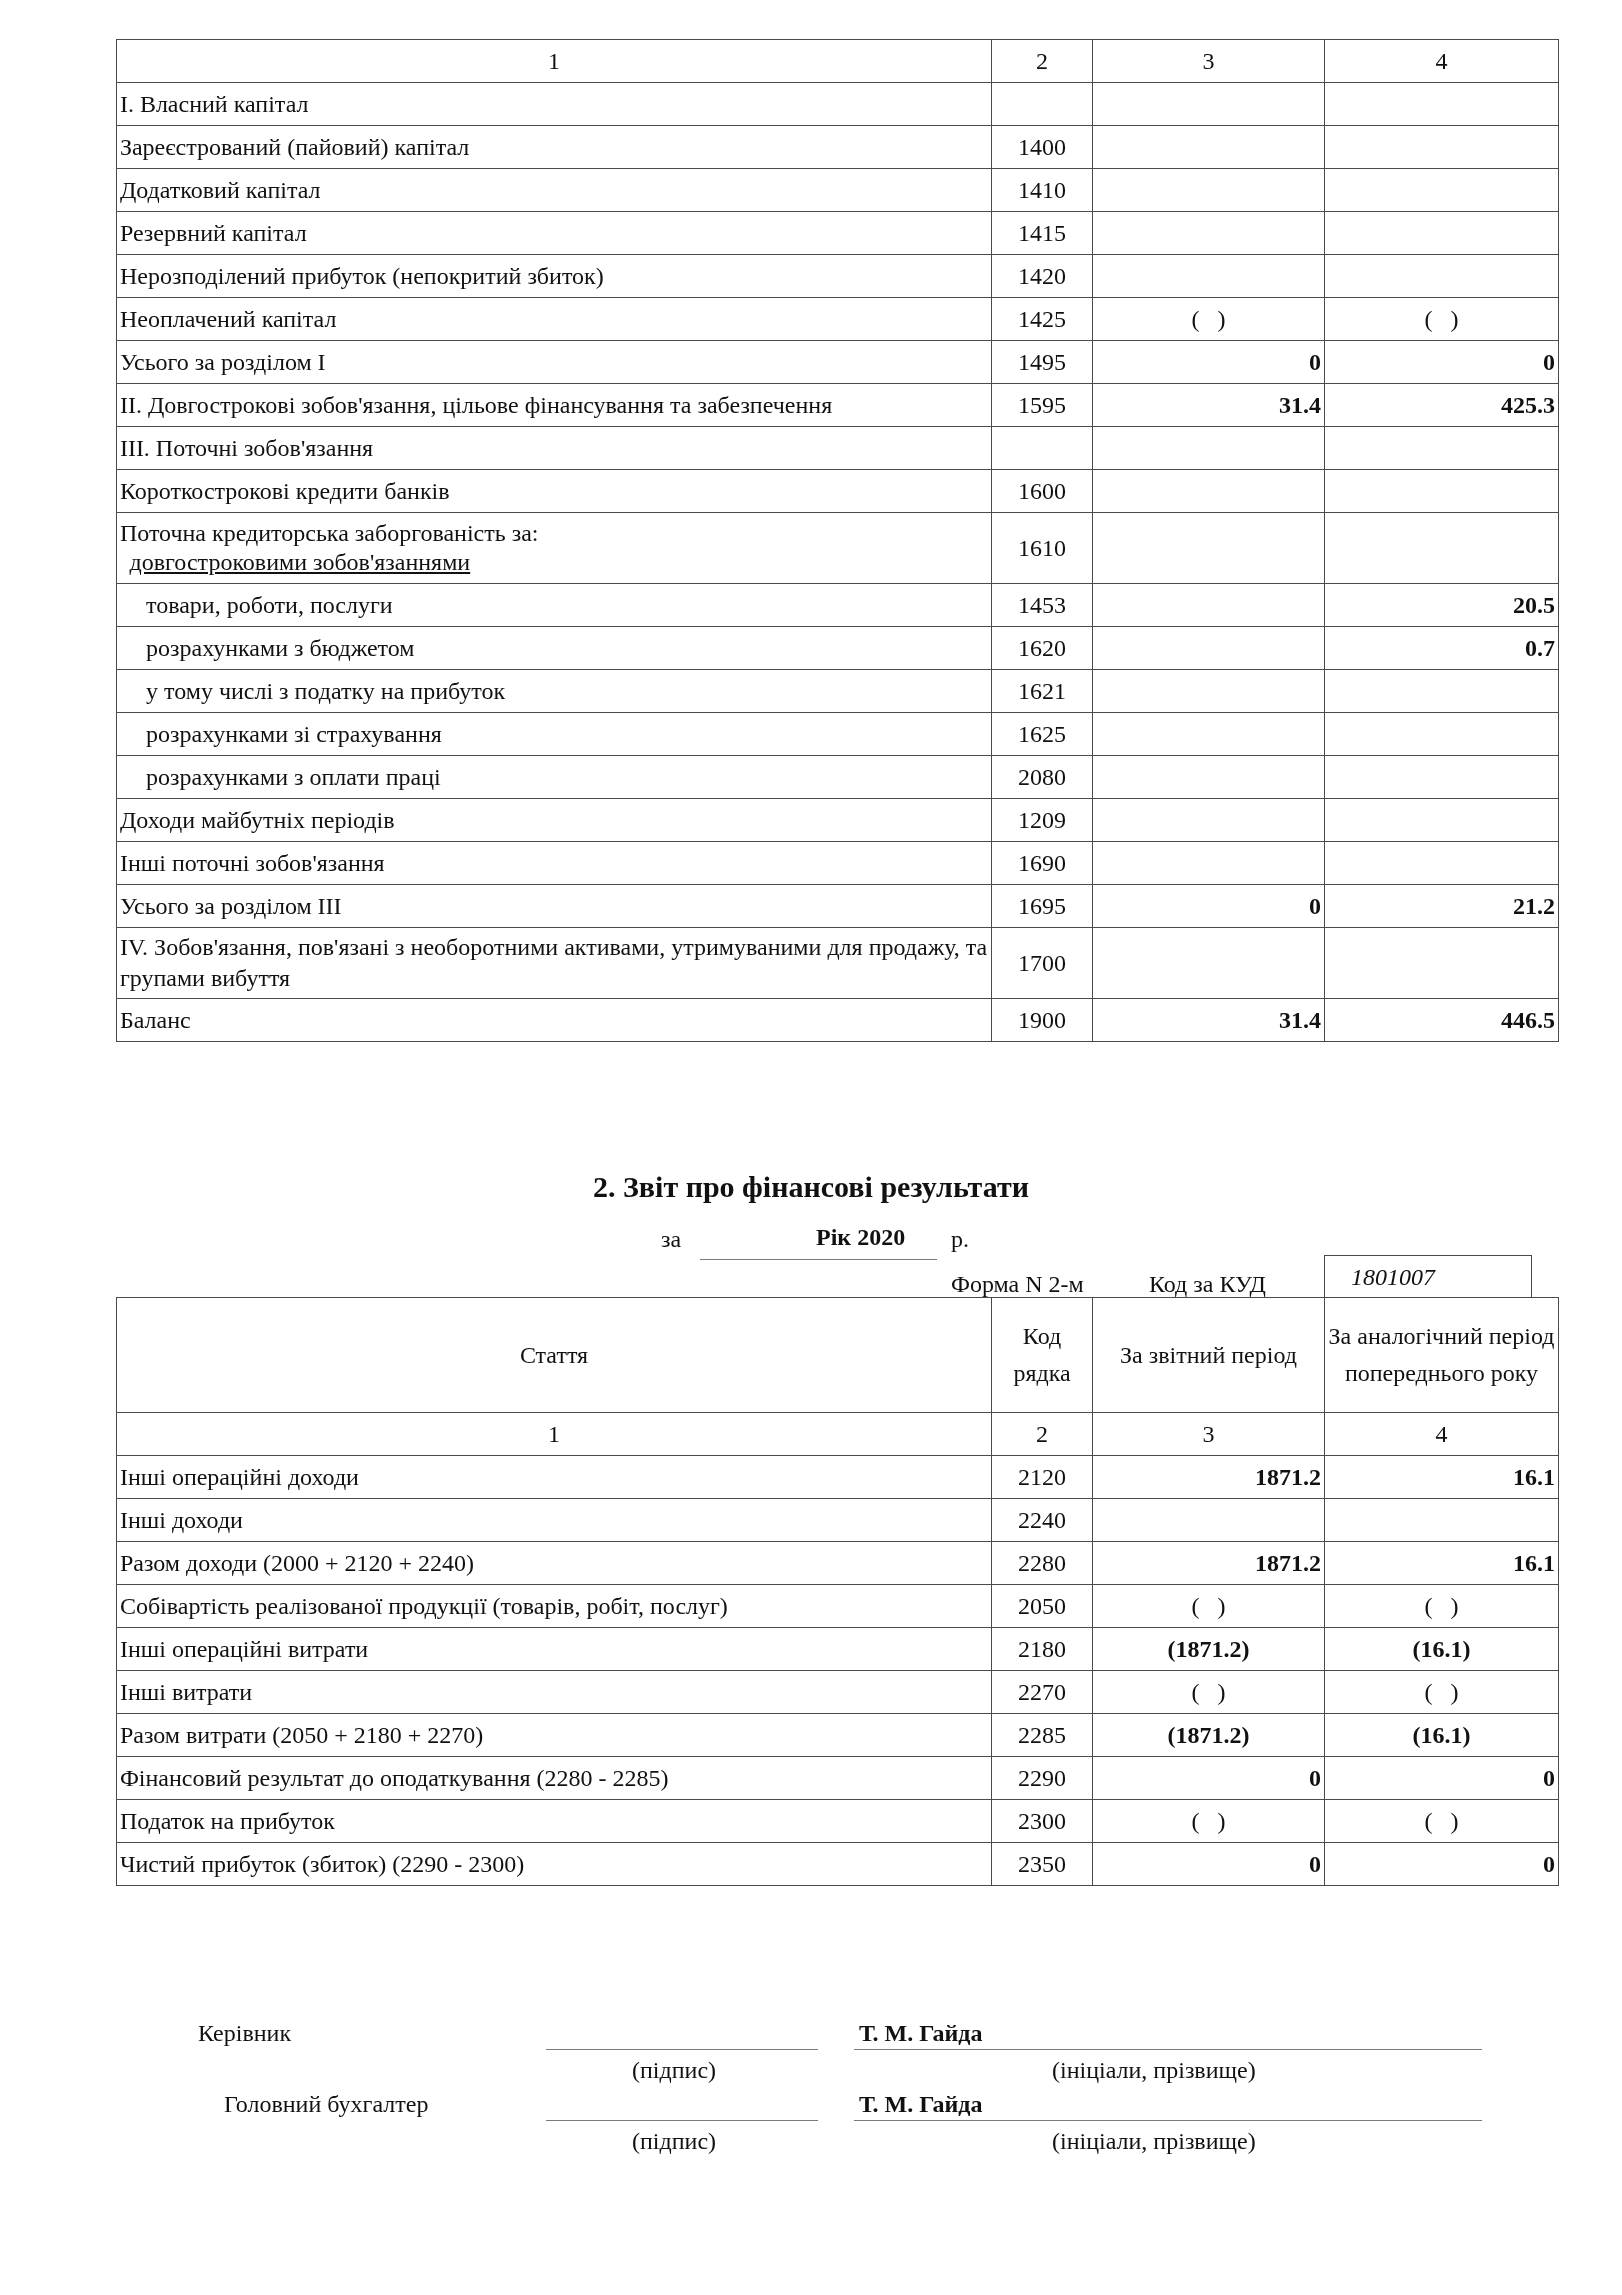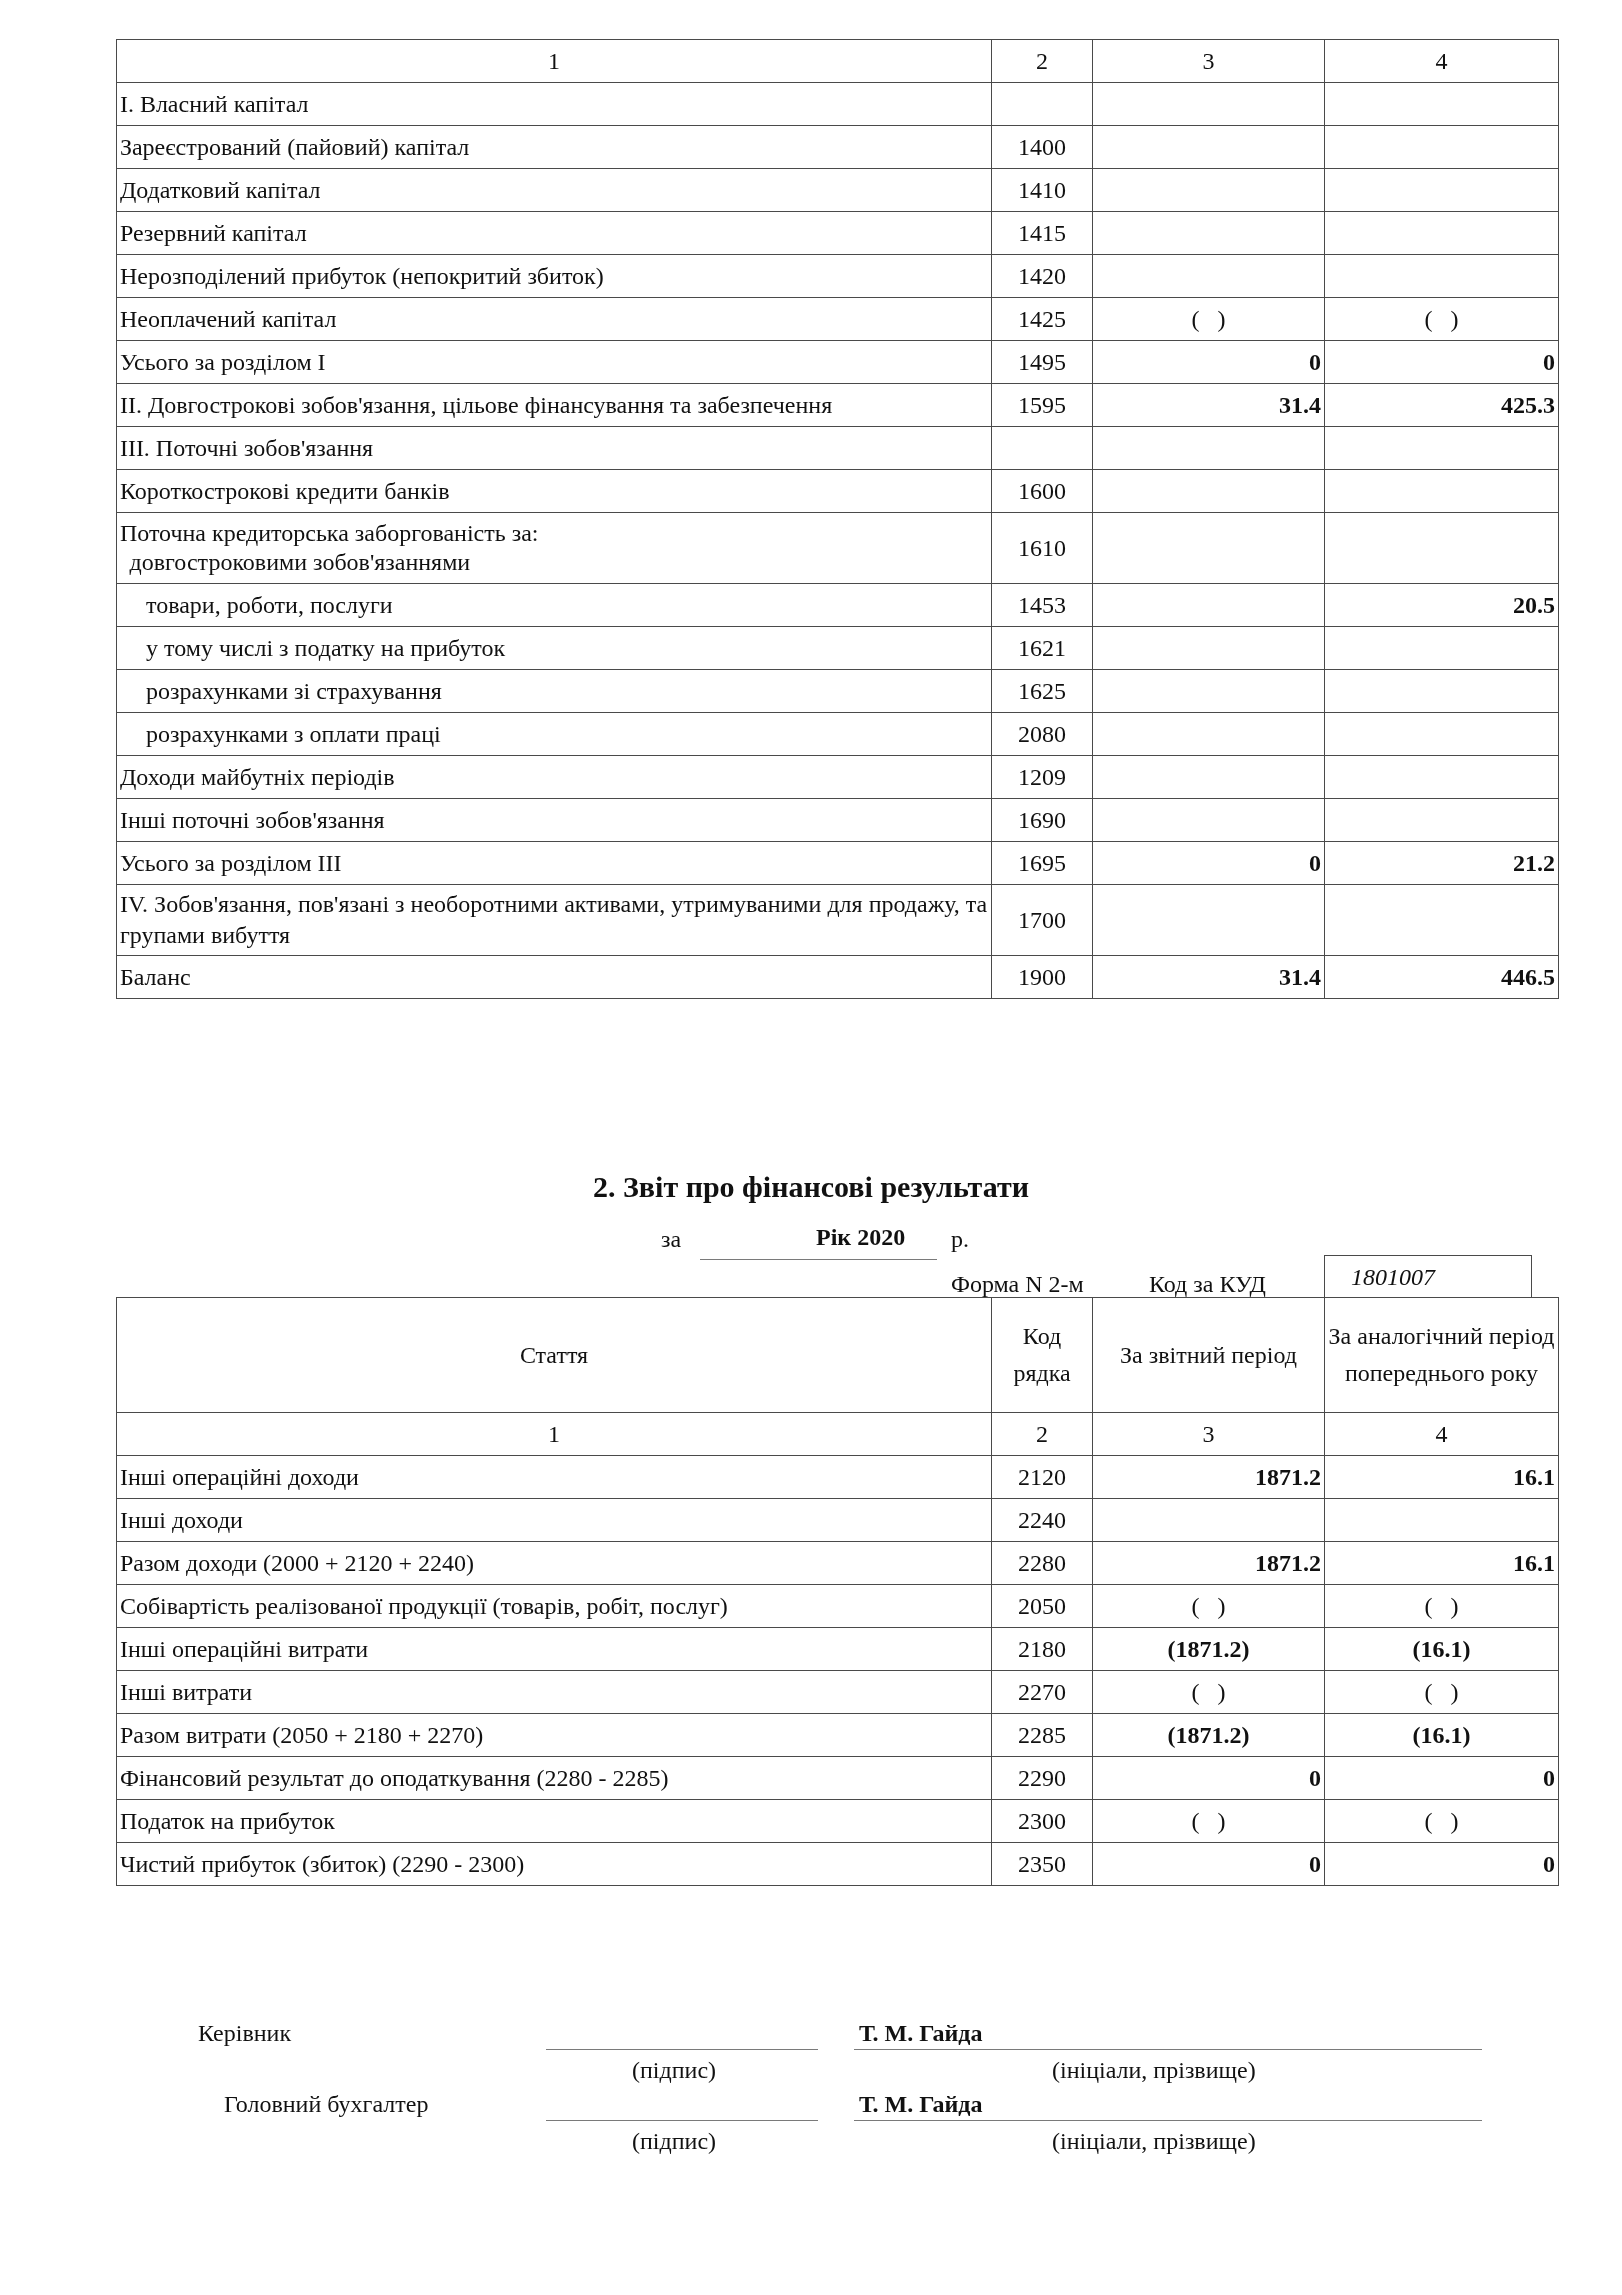--- a/index.html
+++ b/index.html
@@ -133,7 +133,7 @@
       <tr class="tall">
         <td class="wrap ind-none">
           <div style="line-height: 29px;">Поточна кредиторська заборгованість за:</div>
-          <div style="padding-left: 9.7px; line-height: 29px;">довгостроковими зобов'язаннями</div>
+          <div style="padding-left: 9.7px; line-height: 29px; text-decoration: underline;">довгостроковими зобов'язаннями</div>
         </td>
         <td class="num">1610</td>
         <td class="val"></td>

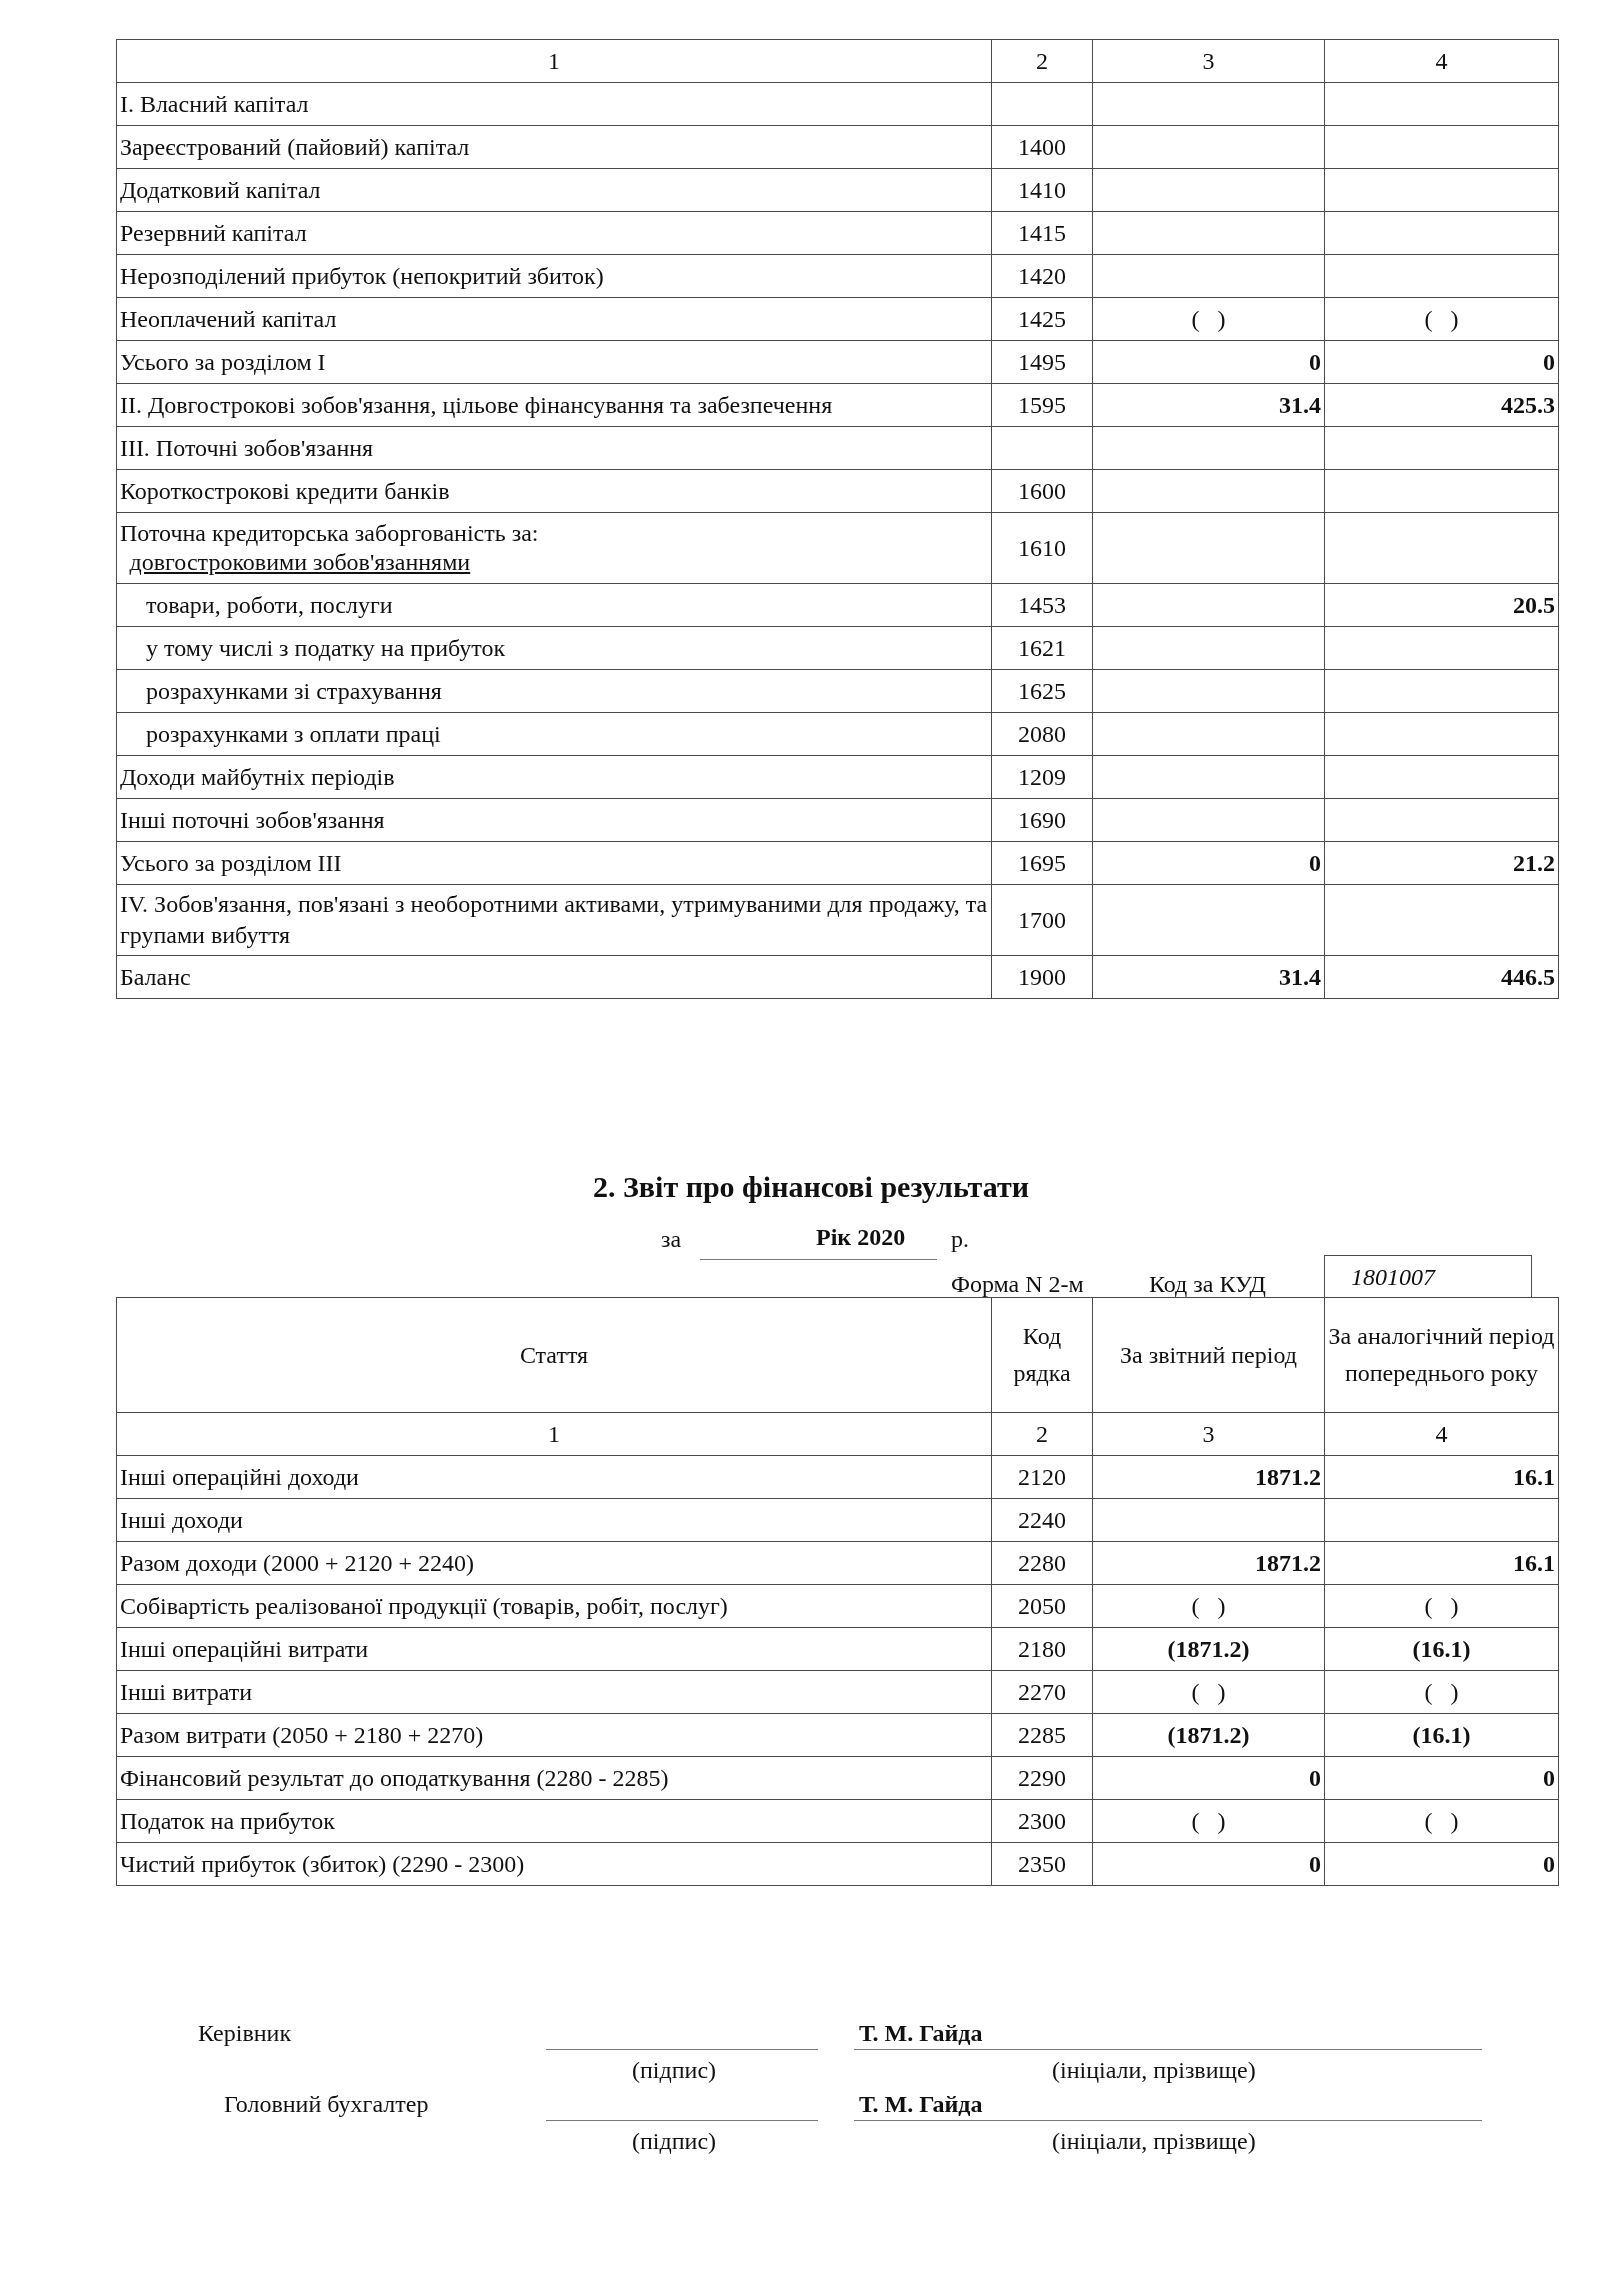--- a/index.html
+++ b/index.html
@@ -144,6 +144,12 @@
         <td class="num">1453</td>
         <td class="val"></td>
         <td class="val">20.5</td>
+      </tr>
+      <tr>
+        <td class="ind2">розрахунками з бюджетом</td>
+        <td class="num">1620</td>
+        <td class="val"></td>
+        <td class="val">0.7</td>
       </tr>
       <tr>
         <td class="ind2">у тому числі з податку на прибуток</td>

